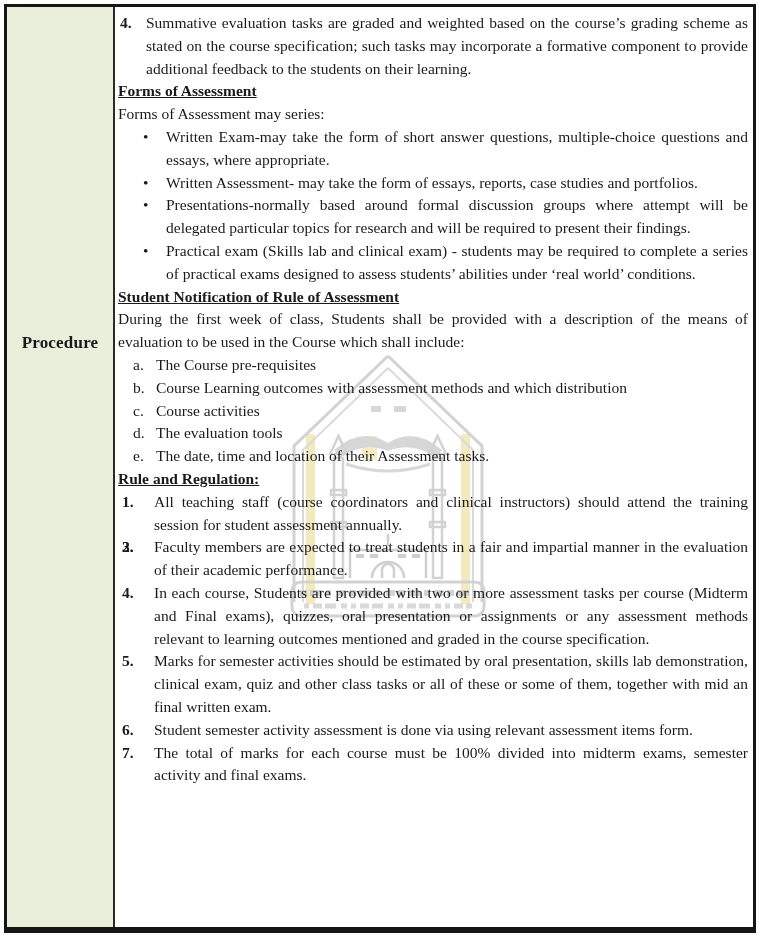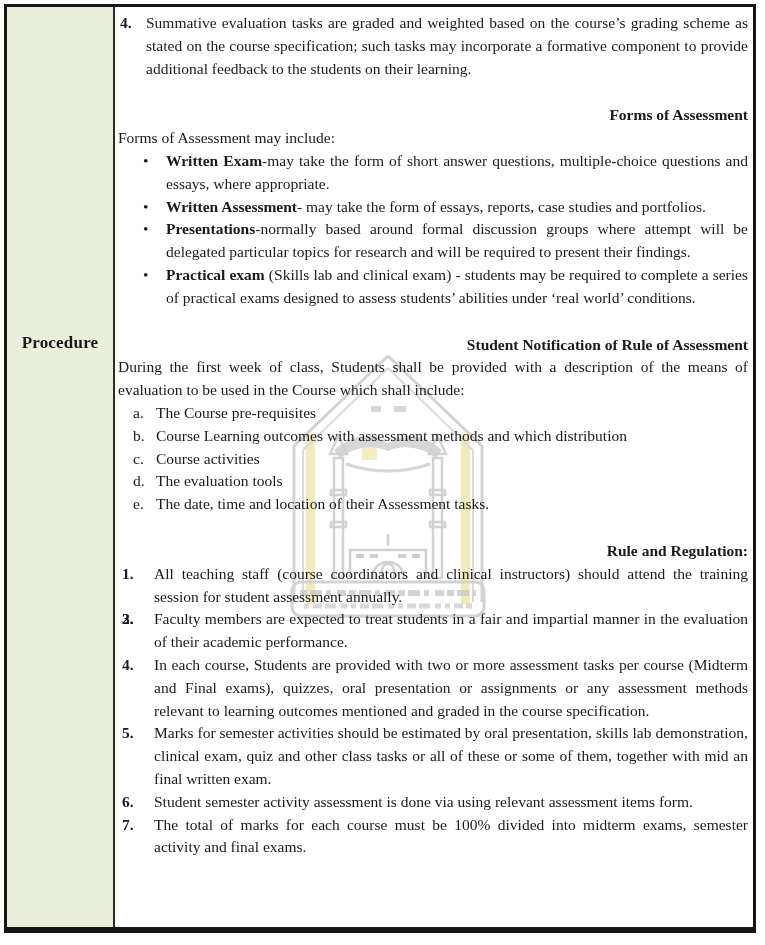--- a/index.html
+++ b/index.html
@@ -40,8 +40,8 @@
   }
   .heading {
     font-weight:bold;
-    text-align:right;
-    margin-top:24px;
+    text-decoration:underline;
+    text-align:left;
   }
   .num-item { position:relative; padding-left:28px; }
   .num-item > .num { position:absolute; left:2px; font-weight:bold; }

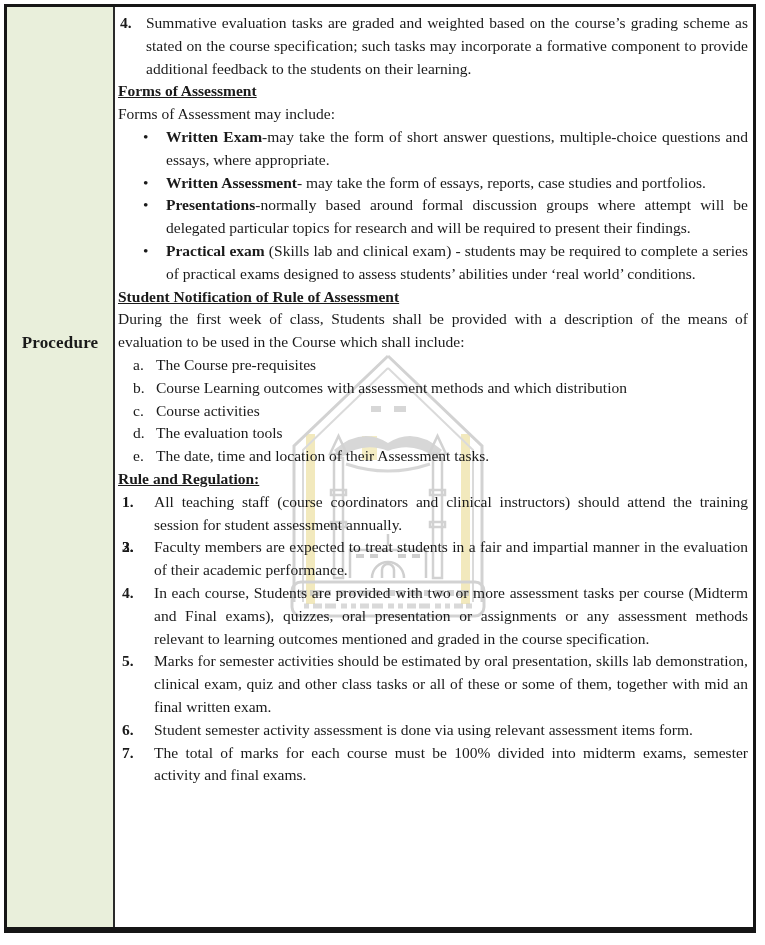--- a/index.html
+++ b/index.html
@@ -122,7 +122,7 @@
       </div>
 
       <div class="heading">Forms of Assessment</div>
-      <div>Forms of Assessment may include:</div>
+      <div>Forms of Assessment may series:</div>
 
       <div class="bullet-item">
         <span class="marker">•</span><span class="lead">Written Exam</span><span>-may take the form of short answer questions, multiple-choice questions and essays, where appropriate.</span>

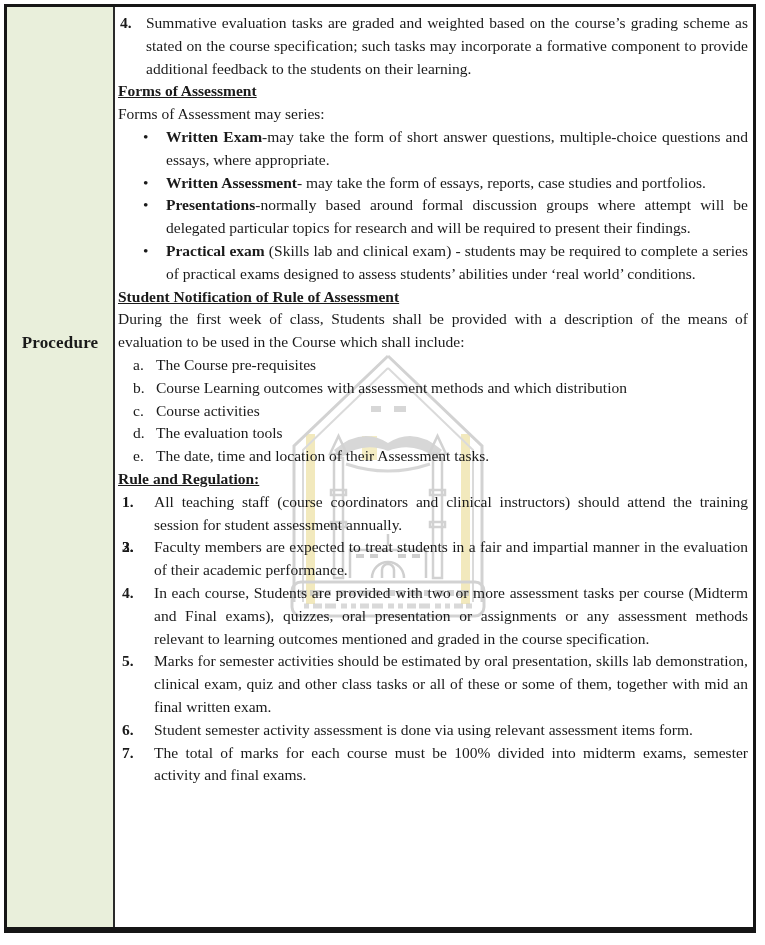--- a/index.html
+++ b/index.html
@@ -49,7 +49,7 @@
   .rule-item > .num { position:absolute; left:4px; font-weight:bold; }
   .bullet-item { position:relative; padding-left:48px; }
   .bullet-item > .marker { position:absolute; left:25px; }
-  .bullet-item .lead { font-weight:bold; }
+  .bullet-item .lead { font-weight:normal; }
   .letter-item { position:relative; padding-left:38px; text-align:left; }
   .letter-item > .marker { position:absolute; left:15px; }
   .watermark {

